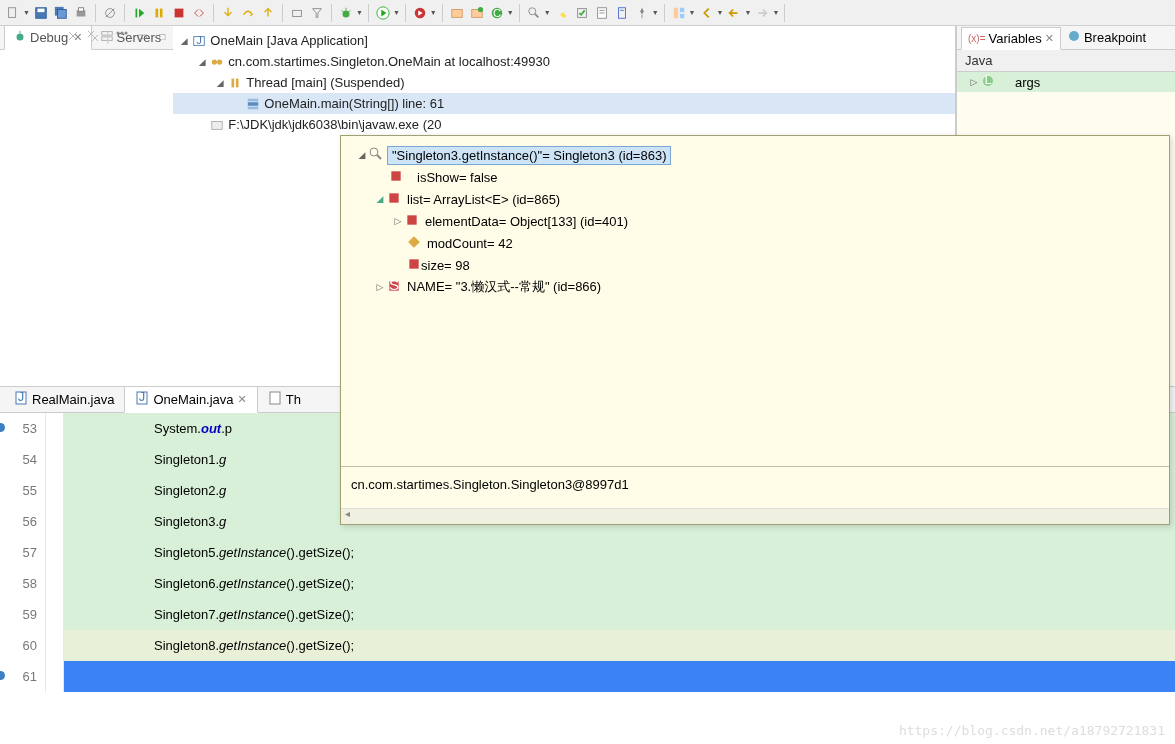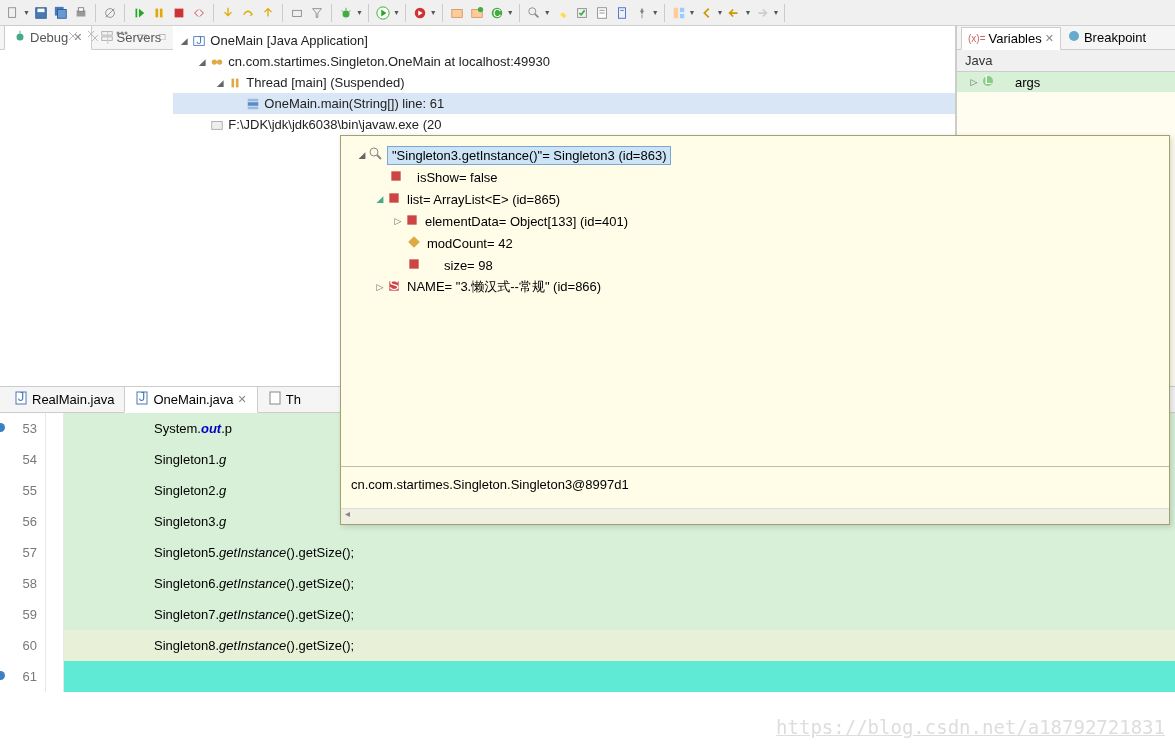--- a/index.html
+++ b/index.html
@@ -483,7 +483,7 @@
       <span><svg viewBox="0 0 12 12">
             <rect x="2" y="2" width="8" height="8" fill="#c44"></rect>
           </svg></span>
-      <span style="margin-left:23px">size= 98</span>
+      <span style="margin-left:0">size= 98</span>
     </div>
     <div class="tip-row" style="padding-left:22px">
       <span class="tw">▷</span>

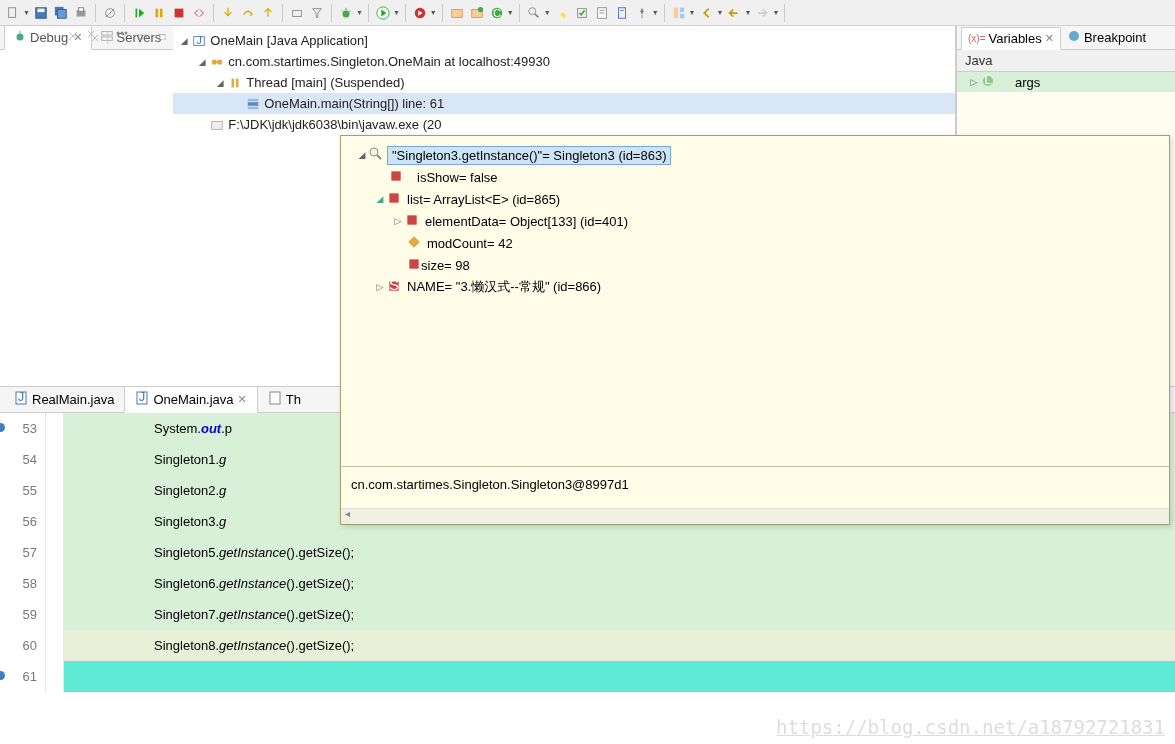--- a/index.html
+++ b/index.html
@@ -56,7 +56,7 @@
 .gutter .bp { position:relative; }
 .gutter .bp::before { content:""; position:absolute; left:-4px; top:10px; width:9px; height:9px; background:#3b7fc4; border-radius:50%; }
 .margin2 { width:18px; background:#fff; border-right:1px solid #e8e8e8; }
-.code { flex:1; line-height:31px; background:#5eead4; }
+.code { flex:1; line-height:31px; background:#3b82f6; }
 .code .ln { padding-left:90px; white-space:pre; }
 .code .hl-green { background:#d8f0d8; }
 .code .hl-cursor { background:#e8f0d8; }

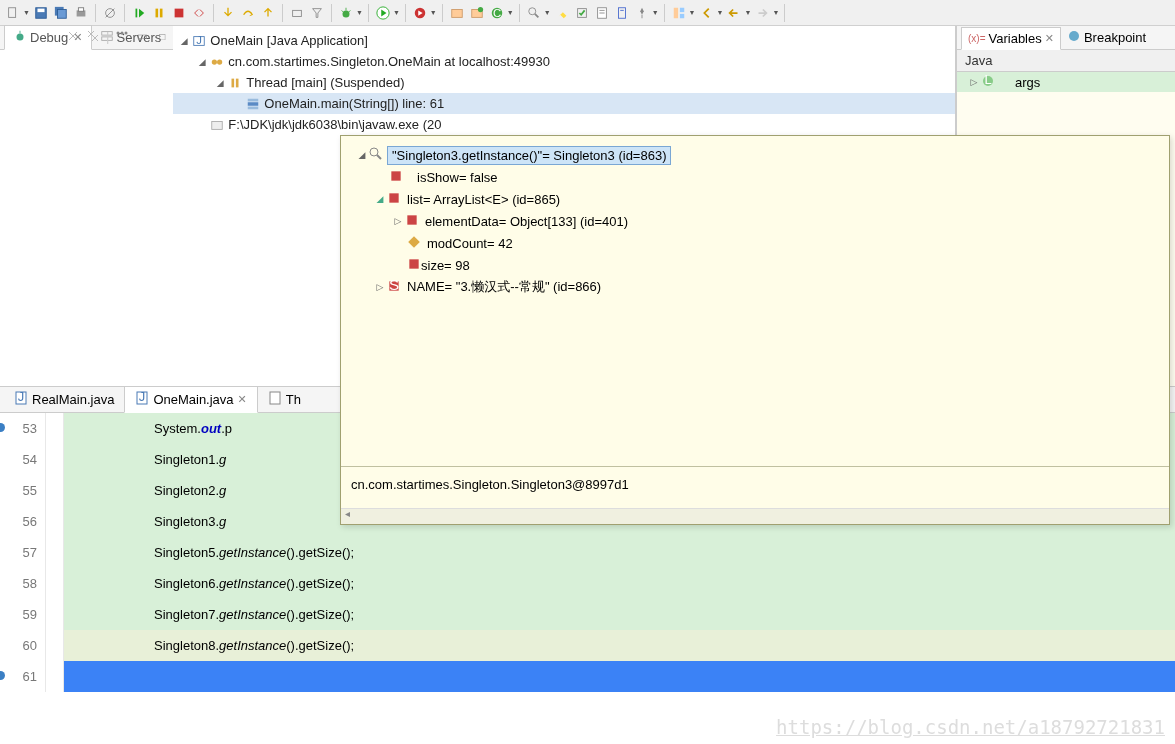--- a/index.html
+++ b/index.html
@@ -63,7 +63,7 @@
 .kw { color:#0000c0; font-style:italic; font-weight:bold; }
 .mth { font-style:italic; }
 
-.watermark { position:absolute; right:10px; bottom:6px; color:#ddd; font-size:19px; font-family:Consolas,monospace;text-decoration:underline; }
+.watermark { position:absolute; right:10px; bottom:6px; color:#ddd; font-size:13px; font-family:Consolas,monospace; }
 
 svg { width:14px; height:14px; }
 </style>

